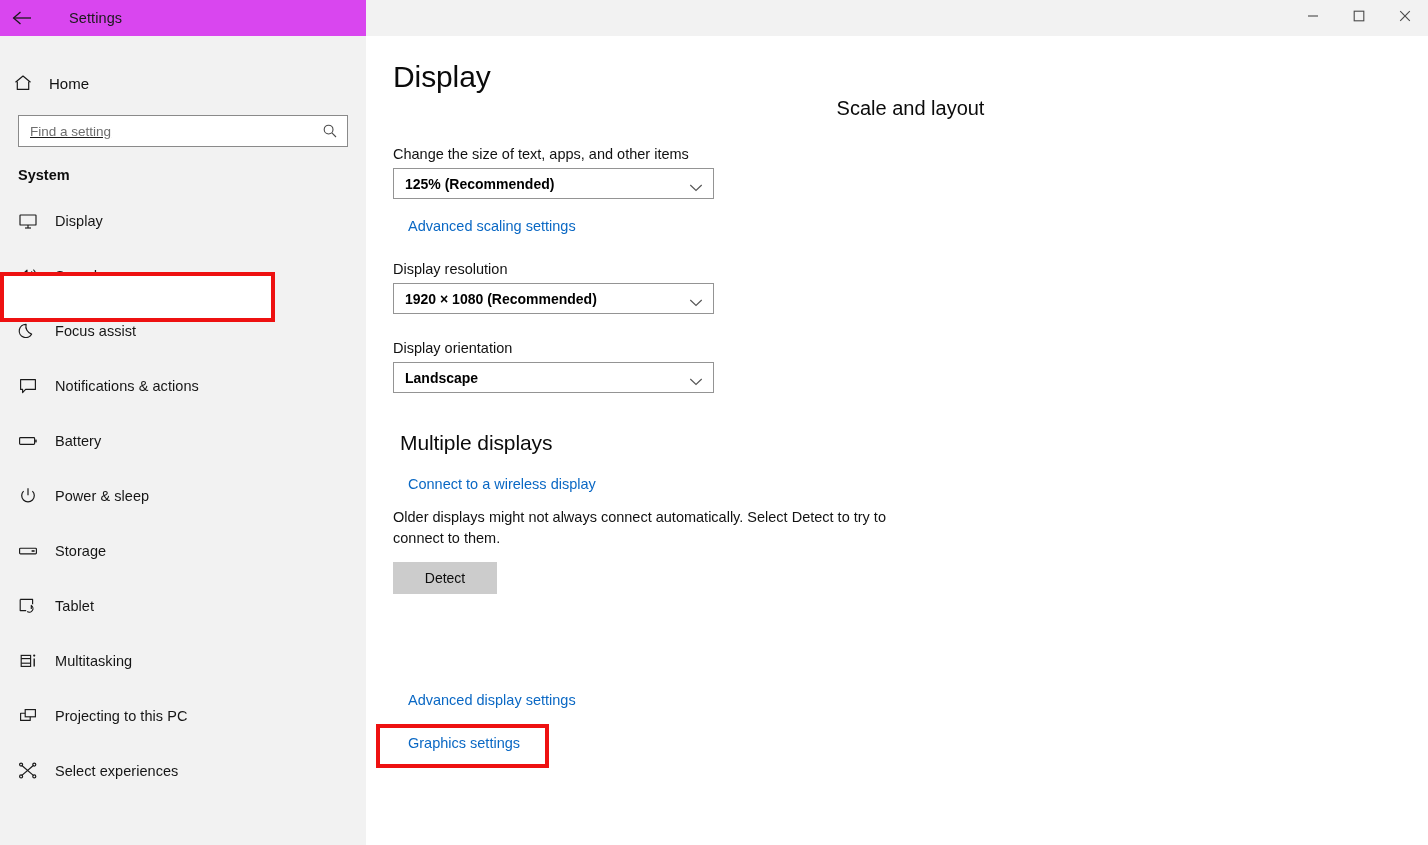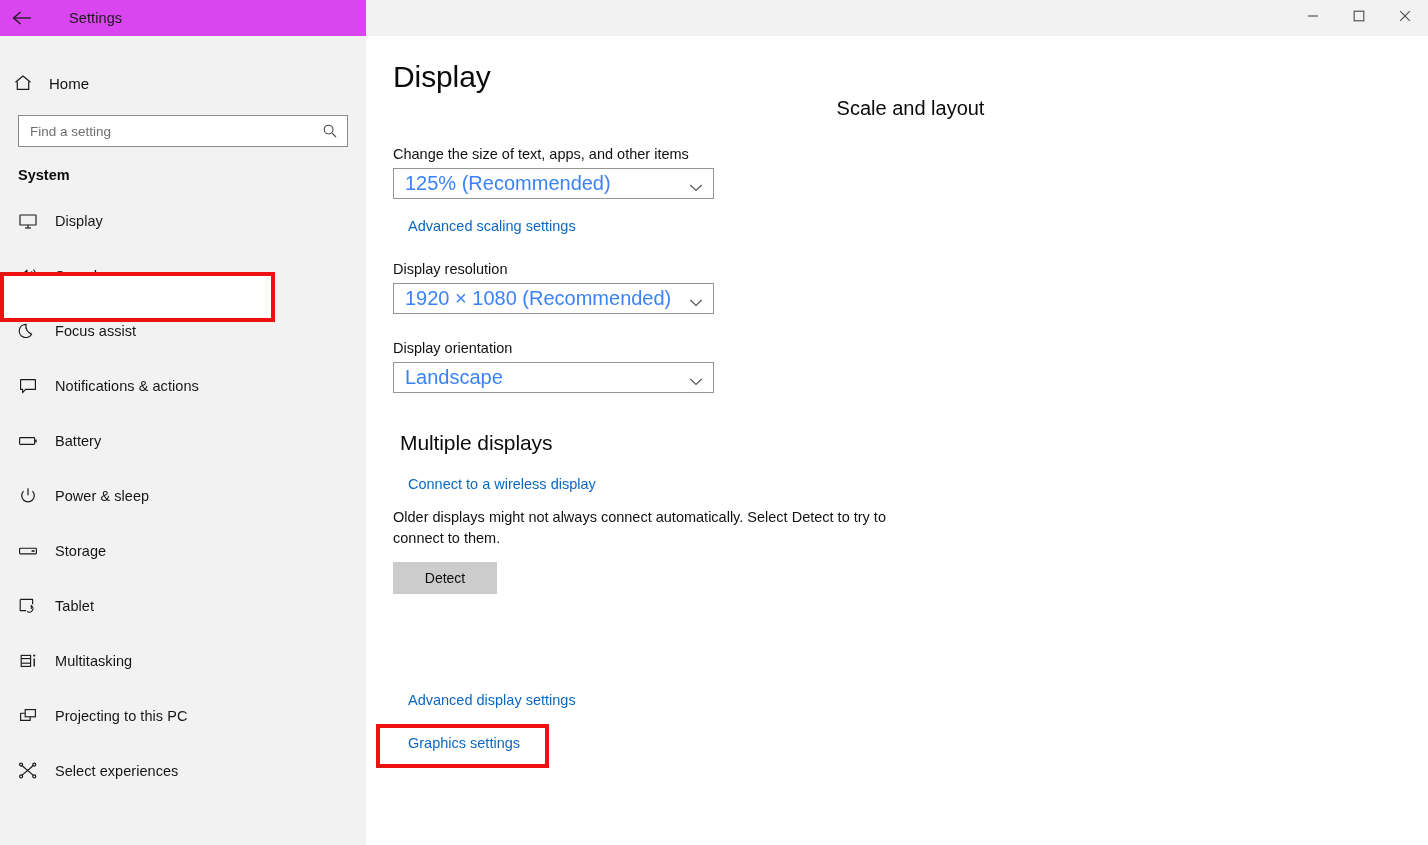--- a/index.html
+++ b/index.html
@@ -80,6 +80,7 @@
     color: #1a1a1a;
     padding: 0 34px 0 11px;
     outline: none;
+    text-decoration: underline;
   }
   .search-box::placeholder { color: #6e6e6e; opacity: 1; }
   .search-ic {

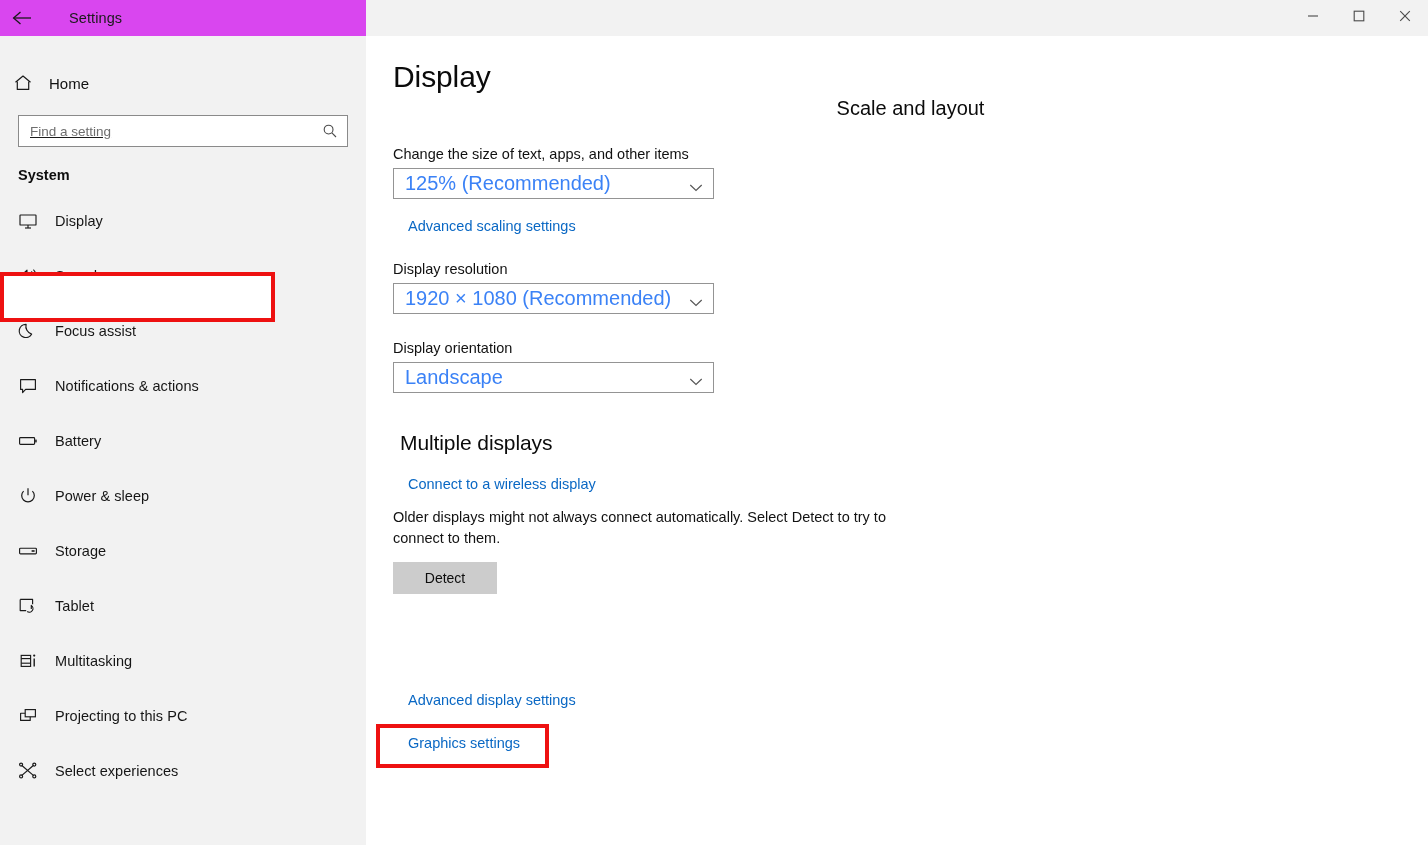--- a/index.html
+++ b/index.html
@@ -167,8 +167,9 @@
     cursor: default;
   }
   .combo .val {
-    font-size: 20px; color: #3b82f6;
+    font-size: 14px; color: #000000;
     margin-left: 11px;
+    font-weight: bold;
   }
   .combo .chev {
     position: absolute; right: 10px; top: 10px;

